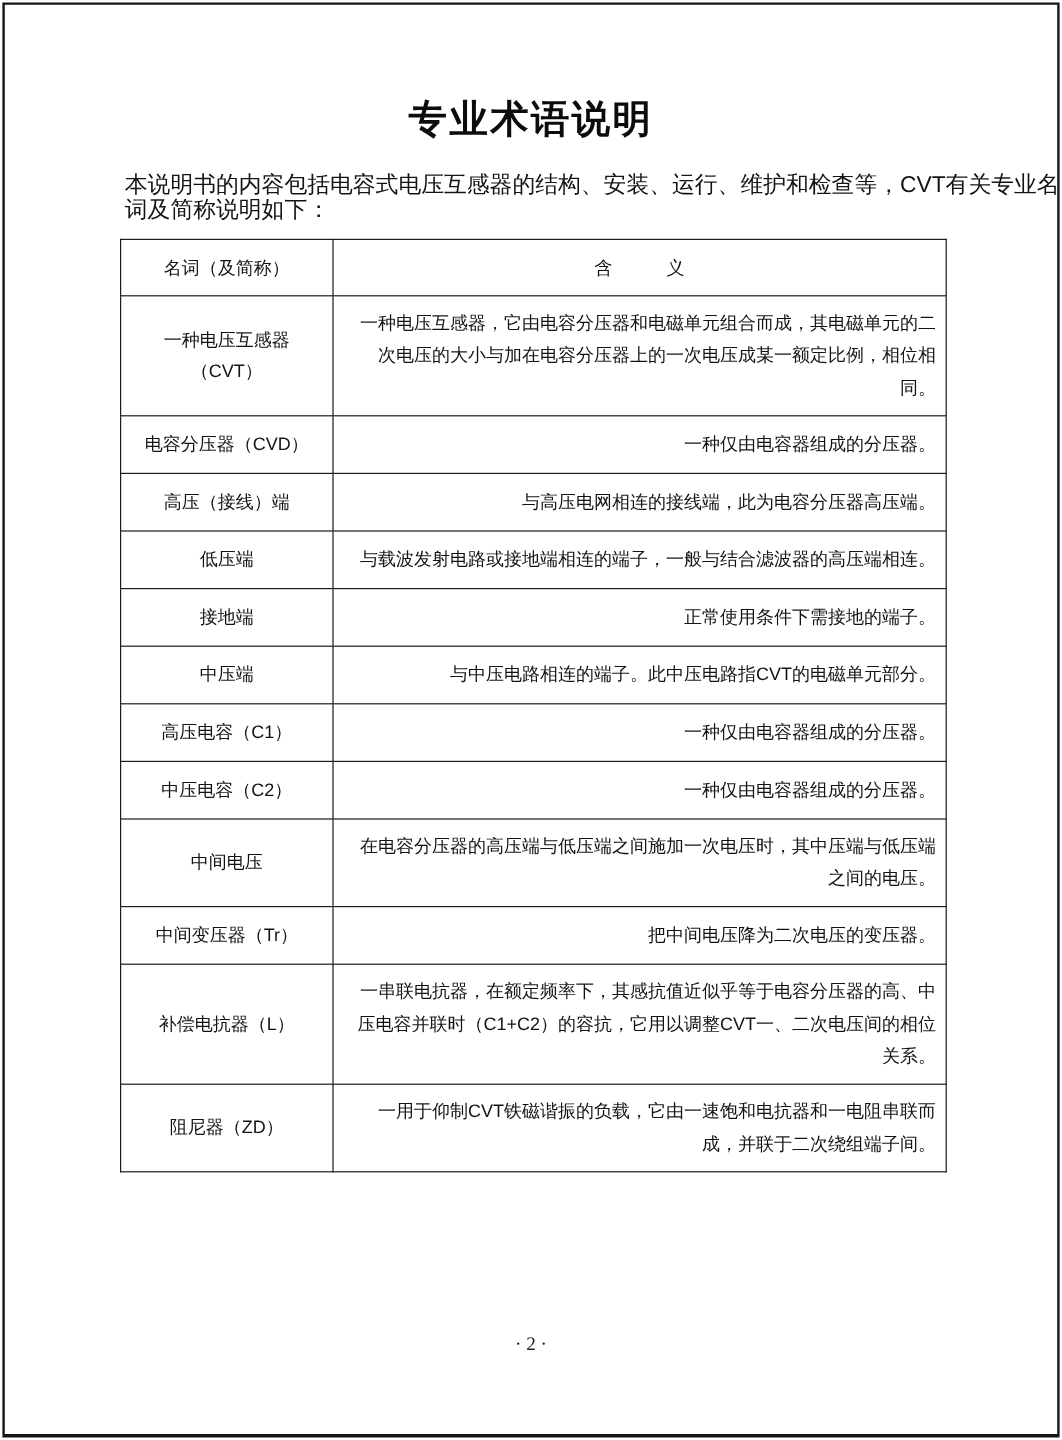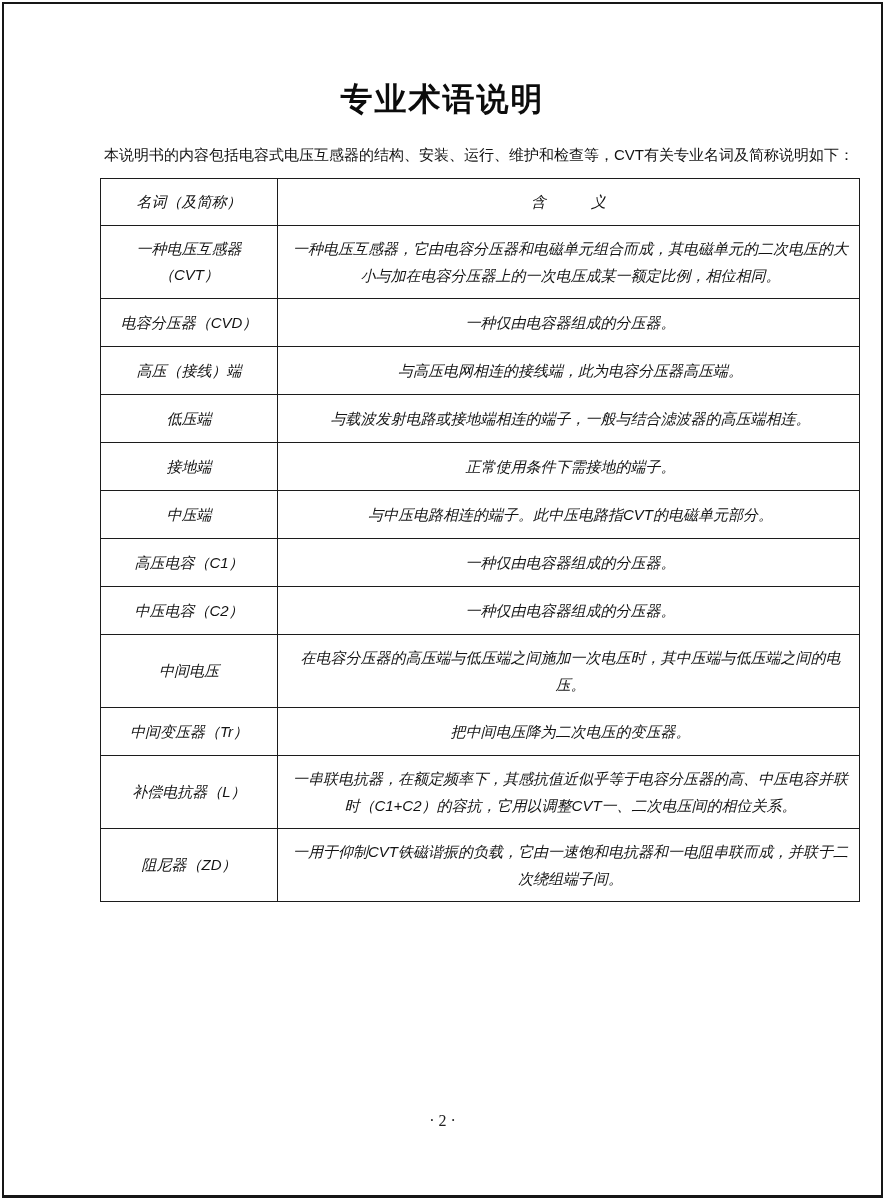--- a/index.html
+++ b/index.html
@@ -38,7 +38,7 @@
   .intro {
     margin: 28px 0 0 104px;
     width: 779px;
-    font-size: 15px;
+    font-size: 19px;
     line-height: 21px;
     letter-spacing: 0px;
     color: #131313;

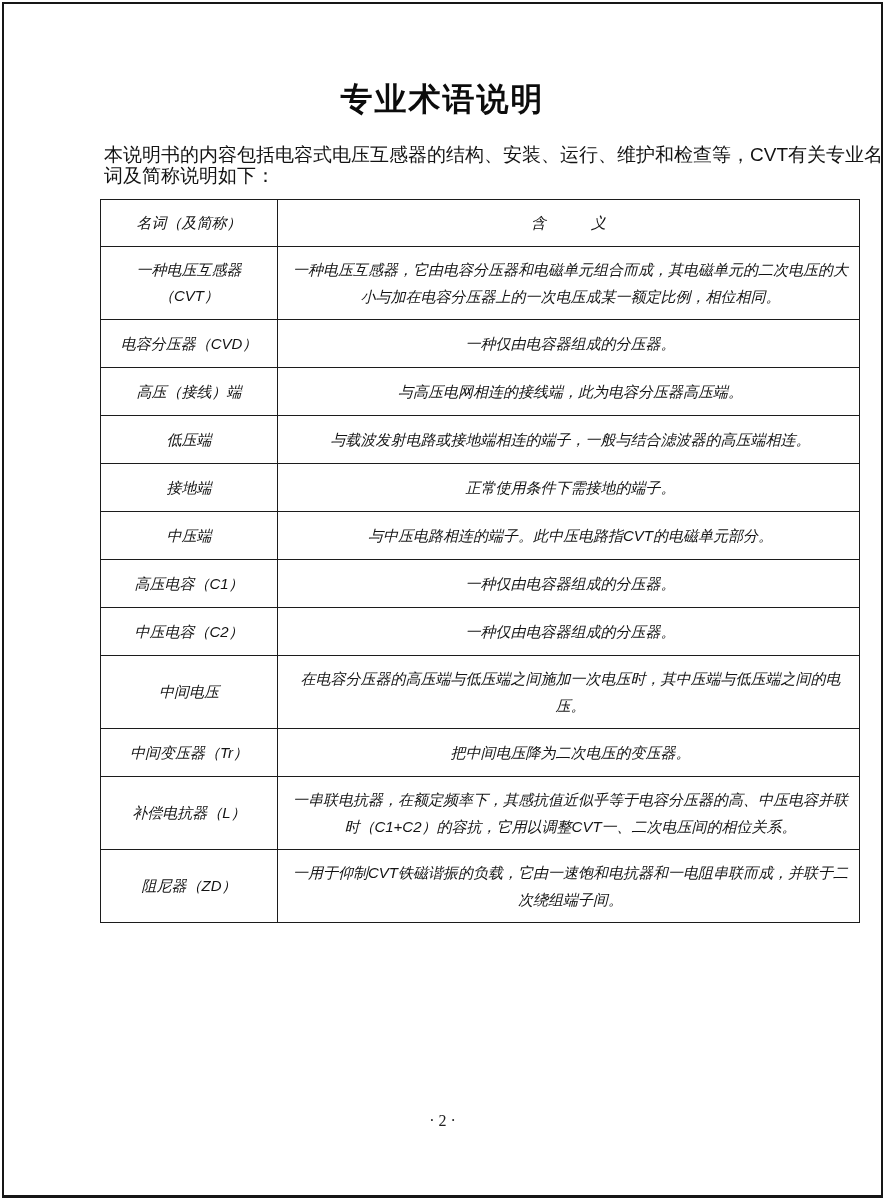--- a/index.html
+++ b/index.html
@@ -47,10 +47,9 @@
     border-collapse: collapse;
     table-layout: fixed;
     margin: 13px 0 0 100px;
-    width: 760px;
+    width: 689px;
     font-size: 15px;
     color: #131313;
-    font-style: italic;
   }
   table.terms col.c1 { width: 177px; }
   table.terms td, table.terms th {

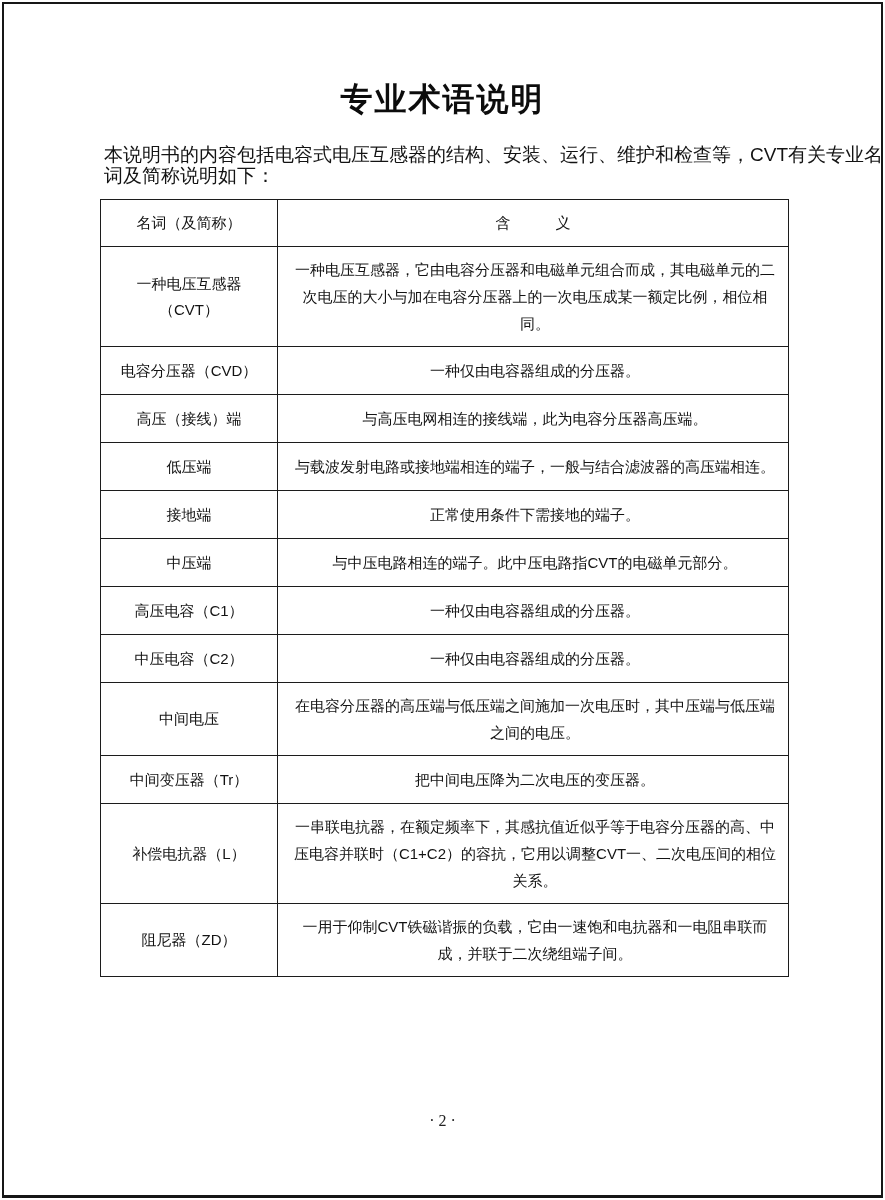--- a/index.html
+++ b/index.html
@@ -69,7 +69,7 @@
     white-space: pre-line;
   }
   td.def-cell {
-    text-align: center;
+    text-align: right;
     padding: 9px 8px 9px 12px;
     line-height: 27px;
   }

